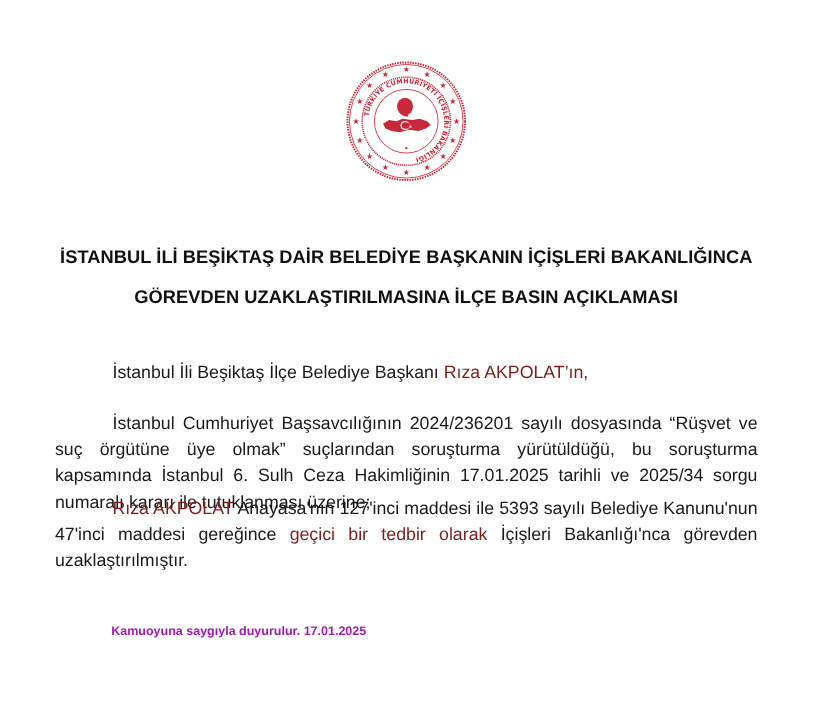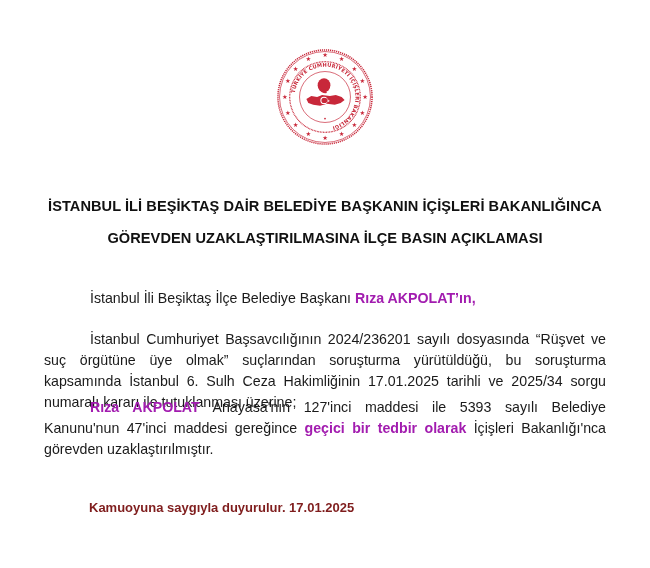--- a/index.html
+++ b/index.html
@@ -18,7 +18,7 @@
   .p3 { top:381px; }
   .closing { position:absolute; left:89px; top:500px; font-size:13px;
              font-weight:bold; color:#7f1d1d; }
-  b { font-weight:bold; color:#a21caf; }
+  b { font-weight:normal; color:#7f1d1d; }
   .last-line { text-align-last:left;margin-top:16px; }
 </style>
 </head>

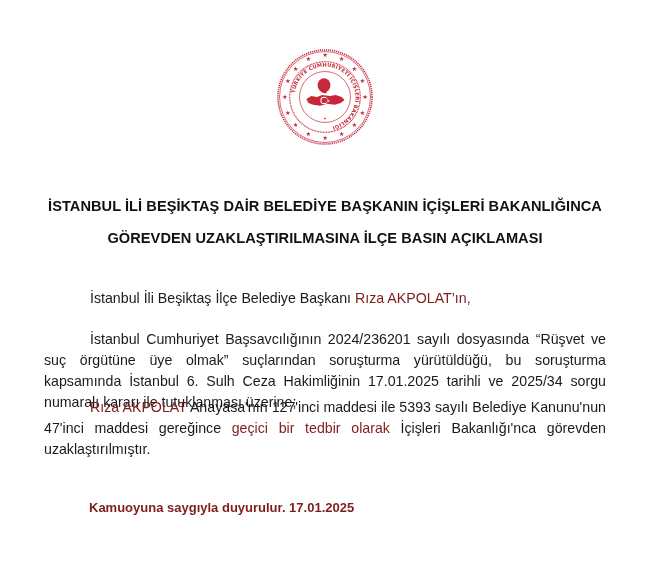--- a/index.html
+++ b/index.html
@@ -16,8 +16,8 @@
   .p1 { top:288px; }
   .p2 { top:313px; }
   .p3 { top:381px; }
-  .closing { position:absolute; left:89px; top:500px; font-size:13px;
-             font-weight:bold; color:#7f1d1d; }
+  .closing { position:absolute; left:89px; top:500px; font-size:10px;
+             font-weight:bold; color:#a21caf; }
   b { font-weight:normal; color:#7f1d1d; }
   .last-line { text-align-last:left;margin-top:16px; }
 </style>

